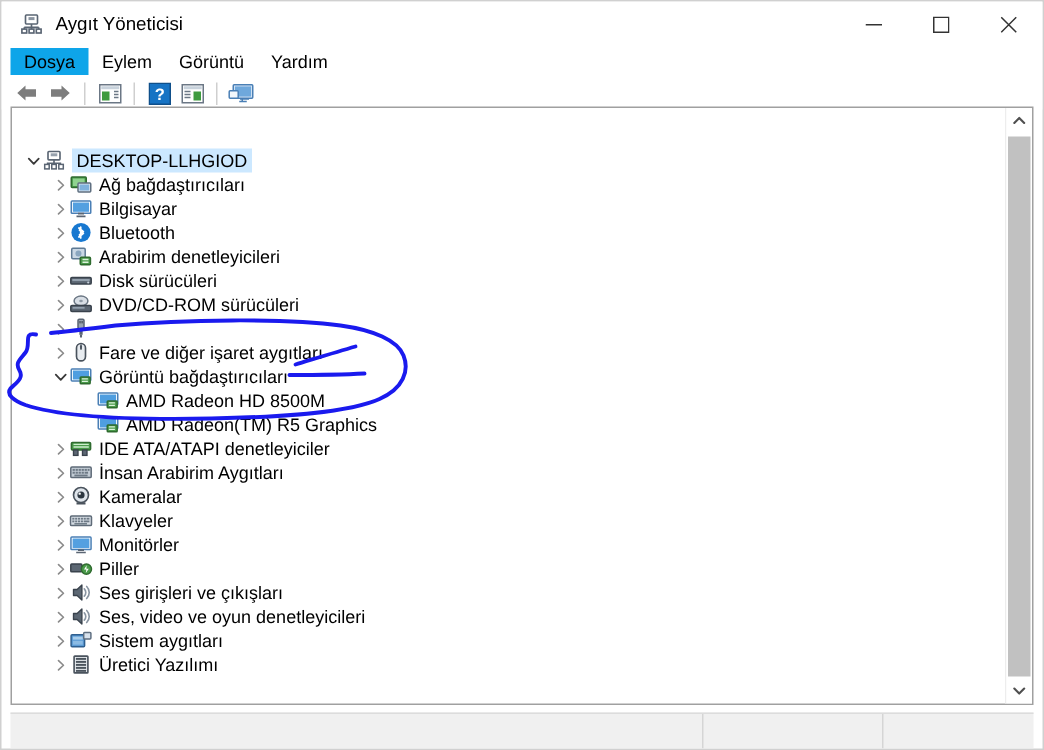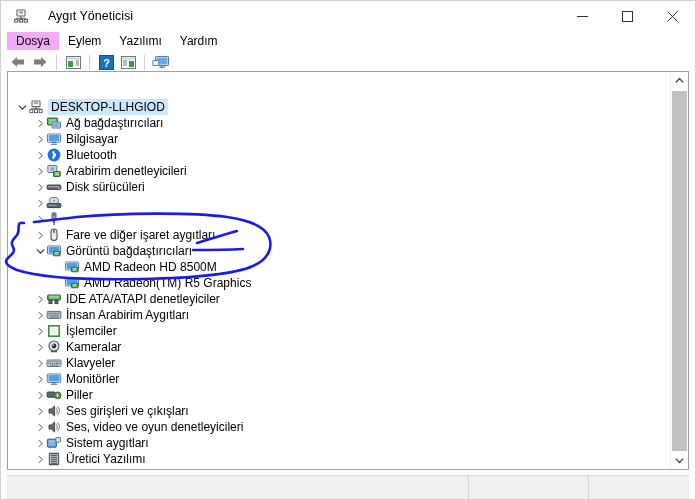--- a/index.html
+++ b/index.html
@@ -14,7 +14,7 @@
           border:1px solid #d0d0d0;box-sizing:border-box;overflow:hidden;}
 
   
-  .titlebar{height:30px;display:flex;align-items:center;background:#ffffff;position:relative;gap:11px;}
+  .titlebar{height:30px;display:flex;align-items:center;background:#ffffff;position:relative;}
   .title-icon{width:16px;height:16px;margin-left:12px;margin-right:8px;position:relative;flex:none;}
   .title-text{font-size:12.5px;color:#000;white-space:nowrap;}
   .winbtns{position:absolute;right:0;top:0;height:30px;display:flex;}

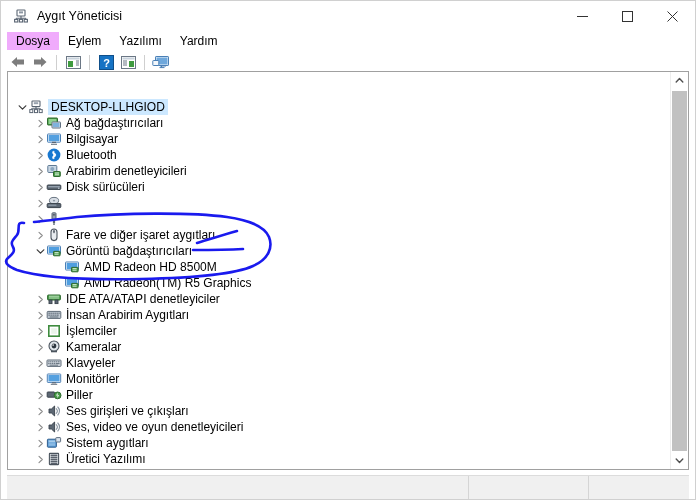--- a/index.html
+++ b/index.html
@@ -25,7 +25,7 @@
   
   .menubar{height:20px;display:flex;align-items:center;padding-left:6px;background:#ffffff;}
   .menu-item{font-size:12px;padding:2px 9px;color:#000;white-space:nowrap;}
-  .menu-item.active{background:#f0abfc;}
+  .menu-item.active{background:#0ea5e9;}
 
   
   .toolbar{height:22px;display:flex;align-items:center;padding-left:6px;gap:0px;background:#ffffff;}

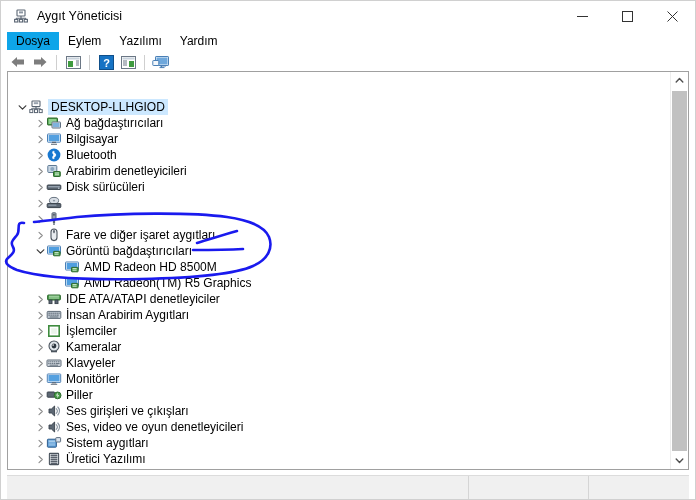--- a/index.html
+++ b/index.html
@@ -104,7 +104,7 @@
   <div class="menubar">
     <div class="menu-item active">Dosya</div>
     <div class="menu-item">Eylem</div>
-    <div class="menu-item">Yazılımı</div>
+    <div class="menu-item">Görüntü</div>
     <div class="menu-item">Yardım</div>
   </div>
 

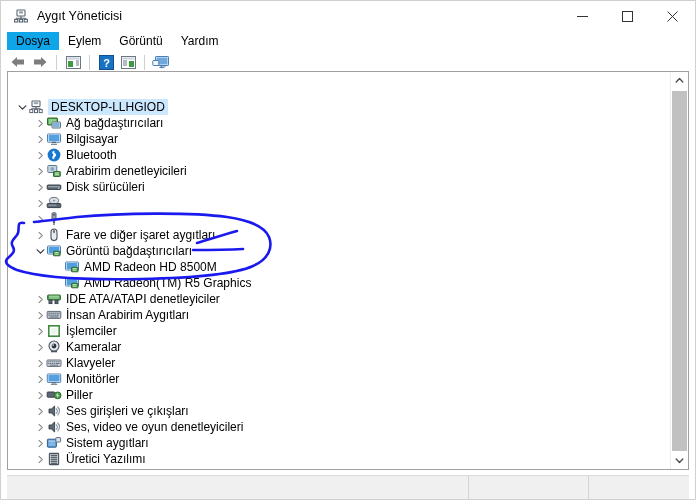--- a/index.html
+++ b/index.html
@@ -272,6 +272,7 @@
             <rect x="2.4" y="9.6" width="8" height="1.2" fill="#93a0ad"></rect>
           </svg>
         </div>
+        <div class="lbl">DVD/CD-ROM sürücüleri</div>
       </div>
 
       <div class="row lvl1">

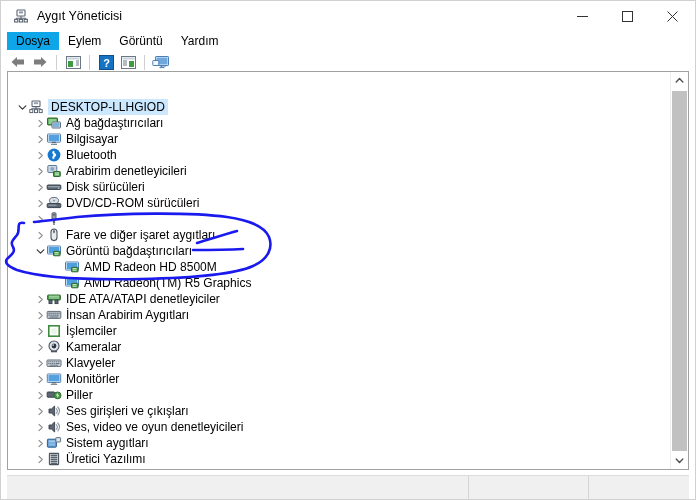--- a/index.html
+++ b/index.html
@@ -395,20 +395,6 @@
         <div class="lbl">İnsan Arabirim Aygıtları</div>
       </div>
 
-      <div class="row lvl1">
-        <div class="chev">
-          <svg width="9" height="9" viewBox="0 0 9 9">
-              <path d="M3 1.4 L6.3 4.5 L3 7.6" fill="none" stroke="#8b8b8b" stroke-width="1.1" stroke-linecap="round" stroke-linejoin="round"></path>
-            </svg>
-        </div>
-        <div class="ico">
-          <svg width="16" height="16" viewBox="0 0 16 16">
-            <rect x="2.8" y="2.8" width="10.4" height="10.4" fill="#ffffff" stroke="#3f8c3f" stroke-width="1.6"></rect>
-            <rect x="5.2" y="5.2" width="5.6" height="5.6" fill="#eaf5ea"></rect>
-          </svg>
-        </div>
-        <div class="lbl">İşlemciler</div>
-      </div>
 
       <div class="row lvl1">
         <div class="chev">

